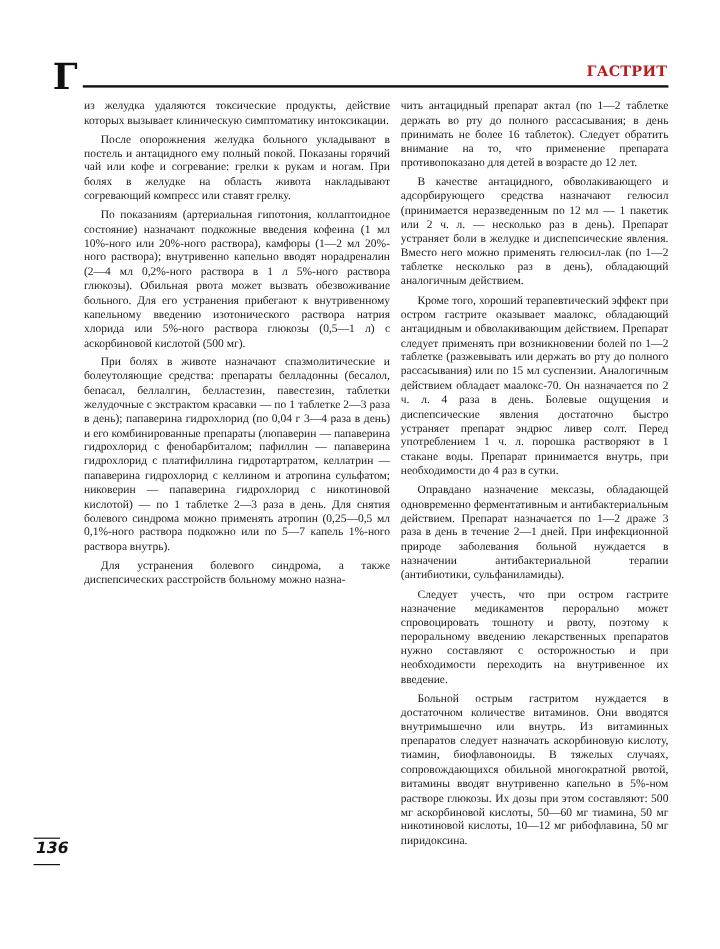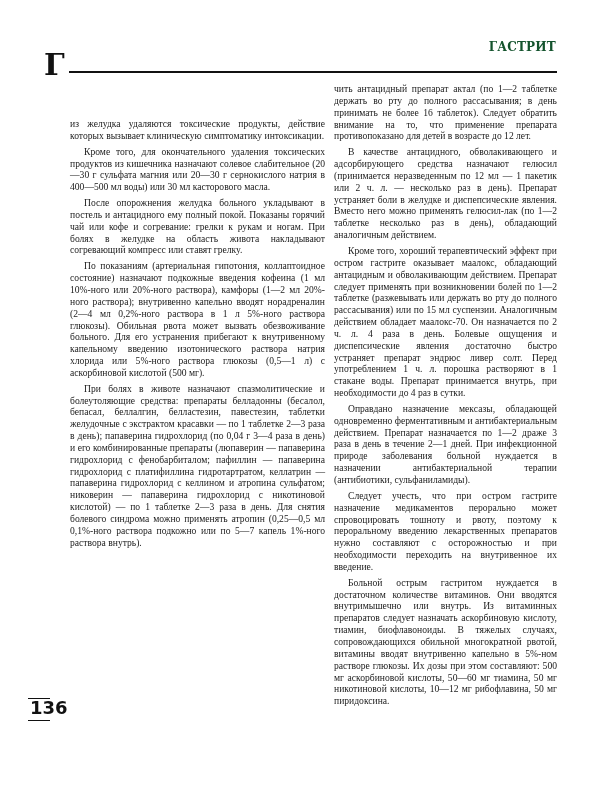--- a/index.html
+++ b/index.html
@@ -6,7 +6,7 @@
   body { width:600px; height:791px; position:relative; overflow:hidden; font-family:"Liberation Serif","DejaVu Serif",serif; color:#1a1a1a; }
   .letter { position:absolute; left:44px; top:50px; font-family:"DejaVu Serif",serif; font-weight:bold; font-size:30px; line-height:30px; color:#111; }
   .rule { position:absolute; left:69px; top:71px; width:488px; height:2px; background:#111; }
-  .running-title { position:absolute; right:44px; top:40px; font-family:"DejaVu Serif",serif; font-weight:bold; font-size:12px; letter-spacing:0.2px; color:#14532d; }
+  .running-title { position:absolute; right:44px; top:52px; font-family:"DejaVu Serif",serif; font-weight:bold; font-size:12px; letter-spacing:0.2px; color:#b91c1c; }
   .col { position:absolute; top:83px; font-size:9.6px; line-height:11.85px; text-align:justify; }
   .col.left { left:70px; width:255px;margin-top:35px; }
   .col.right { left:334px; width:223px; }

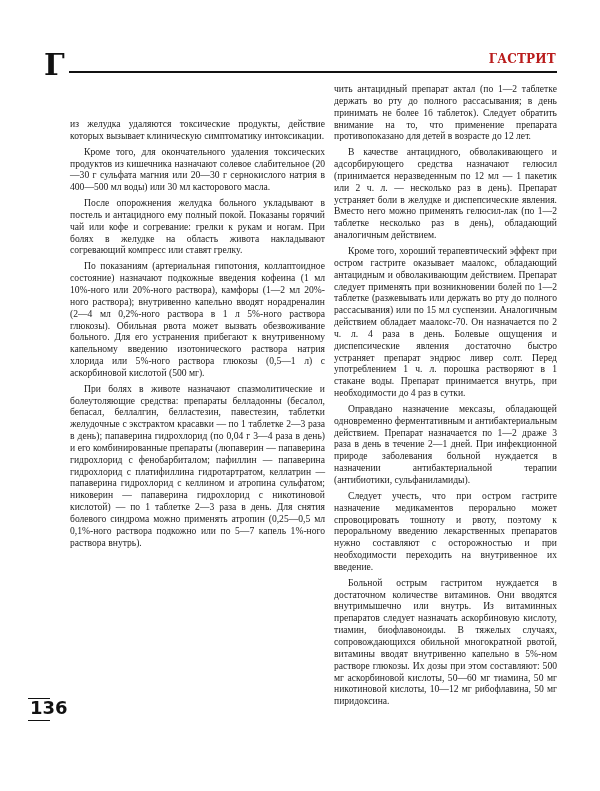--- a/index.html
+++ b/index.html
@@ -8,7 +8,7 @@
   .rule { position:absolute; left:69px; top:71px; width:488px; height:2px; background:#111; }
   .running-title { position:absolute; right:44px; top:52px; font-family:"DejaVu Serif",serif; font-weight:bold; font-size:12px; letter-spacing:0.2px; color:#b91c1c; }
   .col { position:absolute; top:83px; font-size:9.6px; line-height:11.85px; text-align:justify; }
-  .col.left { left:70px; width:255px;margin-top:35px; }
+  .col.left { left:70px; width:255px; }
   .col.right { left:334px; width:223px; }
   .col p { margin:0; text-indent:14px; }
   .col p.cont { text-indent:0; }

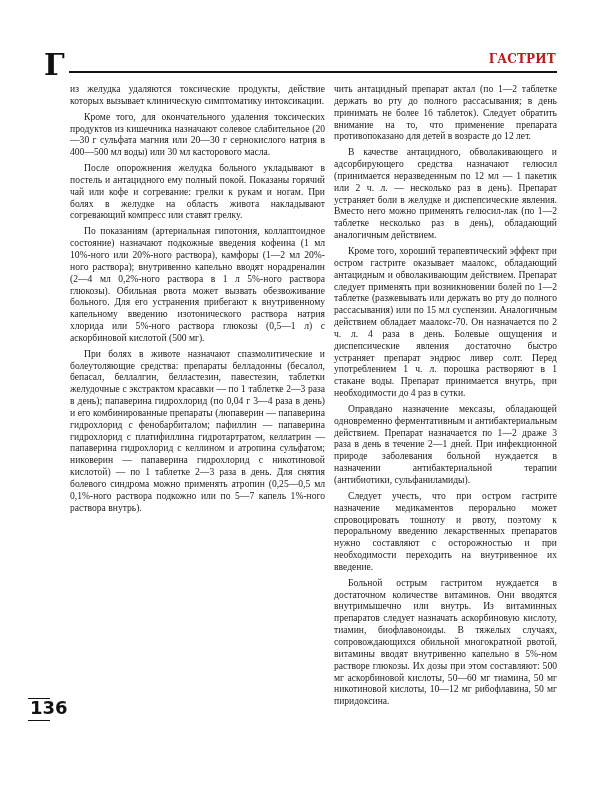--- a/index.html
+++ b/index.html
@@ -25,7 +25,6 @@
 
 <div class="col left">
   <p class="cont">из желудка удаляются токсические продукты, действие которых вызывает клиническую симптоматику интоксикации.</p>
-  <p>Кроме того, для окончательного удаления токсических продуктов из кишечника назначают солевое слабительное (20—30 г сульфата магния или 20—30 г сернокислого натрия в 400—500 мл воды) или 30 мл касторового масла.</p>
   <p>После опорожнения желудка больного укладывают в постель и антацидного ему полный покой. Показаны горячий чай или кофе и согревание: грелки к рукам и ногам. При болях в желудке на область живота накладывают согревающий компресс или ставят грелку.</p>
   <p>По показаниям (артериальная гипотония, коллаптоидное состояние) назначают подкожные введения кофеина (1 мл 10%-ного или 20%-ного раствора), камфоры (1—2 мл 20%-ного раствора); внутривенно капельно вводят норадреналин (2—4 мл 0,2%-ного раствора в 1 л 5%-ного раствора глюкозы). Обильная рвота может вызвать обезвоживание больного. Для его устранения прибегают к внутривенному капельному введению изотонического раствора натрия хлорида или 5%-ного раствора глюкозы (0,5—1 л) с аскорбиновой кислотой (500 мг).</p>
   <p>При болях в животе назначают спазмолитические и болеутоляющие средства: препараты белладонны (бесалол, бепасал, беллалгин, белластезин, павестезин, таблетки желудочные с экстрактом красавки — по 1 таблетке 2—3 раза в день); папаверина гидрохлорид (по 0,04 г 3—4 раза в день) и его комбинированные препараты (люпаверин — папаверина гидрохлорид с фенобарбиталом; пафиллин — папаверина гидрохлорид с платифиллина гидротартратом, келлатрин — папаверина гидрохлорид с келлином и атропина сульфатом; никоверин — папаверина гидрохлорид с никотиновой кислотой) — по 1 таблетке 2—3 раза в день. Для снятия болевого синдрома можно применять атропин (0,25—0,5 мл 0,1%-ного раствора подкожно или по 5—7 капель 1%-ного раствора внутрь).</p>

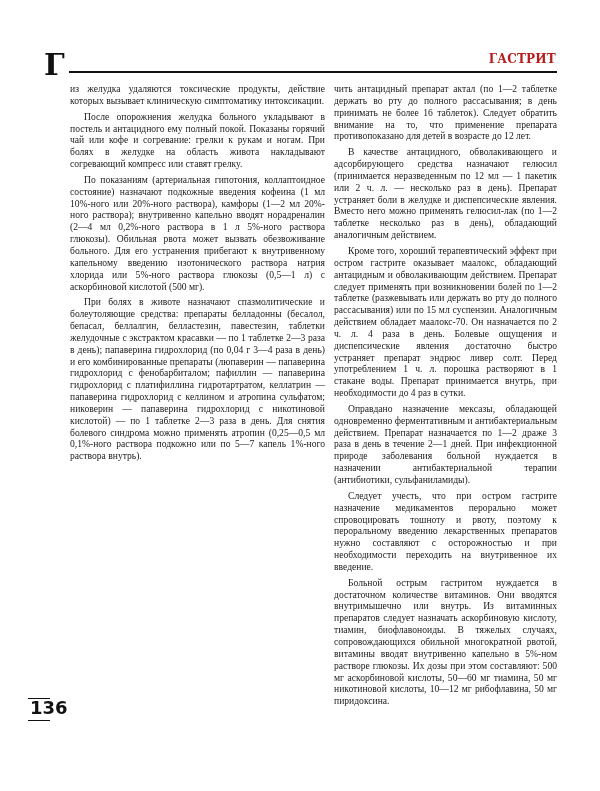--- a/index.html
+++ b/index.html
@@ -28,6 +28,7 @@
   <p>После опорожнения желудка больного укладывают в постель и антацидного ему полный покой. Показаны горячий чай или кофе и согревание: грелки к рукам и ногам. При болях в желудке на область живота накладывают согревающий компресс или ставят грелку.</p>
   <p>По показаниям (артериальная гипотония, коллаптоидное состояние) назначают подкожные введения кофеина (1 мл 10%-ного или 20%-ного раствора), камфоры (1—2 мл 20%-ного раствора); внутривенно капельно вводят норадреналин (2—4 мл 0,2%-ного раствора в 1 л 5%-ного раствора глюкозы). Обильная рвота может вызвать обезвоживание больного. Для его устранения прибегают к внутривенному капельному введению изотонического раствора натрия хлорида или 5%-ного раствора глюкозы (0,5—1 л) с аскорбиновой кислотой (500 мг).</p>
   <p>При болях в животе назначают спазмолитические и болеутоляющие средства: препараты белладонны (бесалол, бепасал, беллалгин, белластезин, павестезин, таблетки желудочные с экстрактом красавки — по 1 таблетке 2—3 раза в день); папаверина гидрохлорид (по 0,04 г 3—4 раза в день) и его комбинированные препараты (люпаверин — папаверина гидрохлорид с фенобарбиталом; пафиллин — папаверина гидрохлорид с платифиллина гидротартратом, келлатрин — папаверина гидрохлорид с келлином и атропина сульфатом; никоверин — папаверина гидрохлорид с никотиновой кислотой) — по 1 таблетке 2—3 раза в день. Для снятия болевого синдрома можно применять атропин (0,25—0,5 мл 0,1%-ного раствора подкожно или по 5—7 капель 1%-ного раствора внутрь).</p>
+  <p>Для устранения болевого синдрома, а также диспепсических расстройств больному можно назна-</p>
 </div>
 
 <div class="col right">

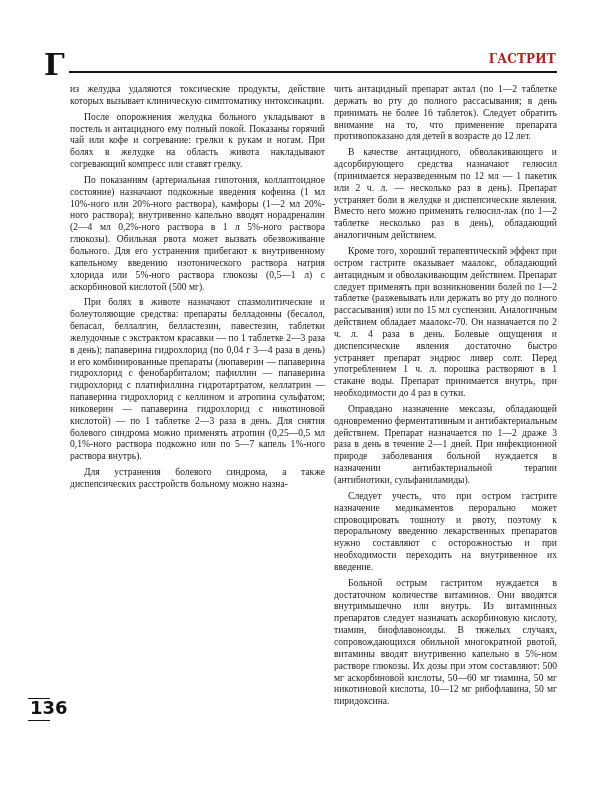--- a/index.html
+++ b/index.html
@@ -13,7 +13,7 @@
   .col p { margin:0; text-indent:14px; }
   .col p.cont { text-indent:0; }
   .col p + p { margin-top:4px; }
-  .pagenum { position:absolute; left:30px; top:700px; width:22px; text-align:left; font-family:"DejaVu Sans",sans-serif; font-weight:bold; font-size:18px; line-height:16px; color:#111; }
+  .pagenum { position:absolute; left:30px; top:700px; width:22px; text-align:left; font-family:"DejaVu Sans",sans-serif; font-weight:bold; font-size:13px; line-height:16px; color:#111;font-style:italic; }
   .pn-line { position:absolute; left:28px; width:22px; height:1px; background:#111; }
 </style>
 </head>

